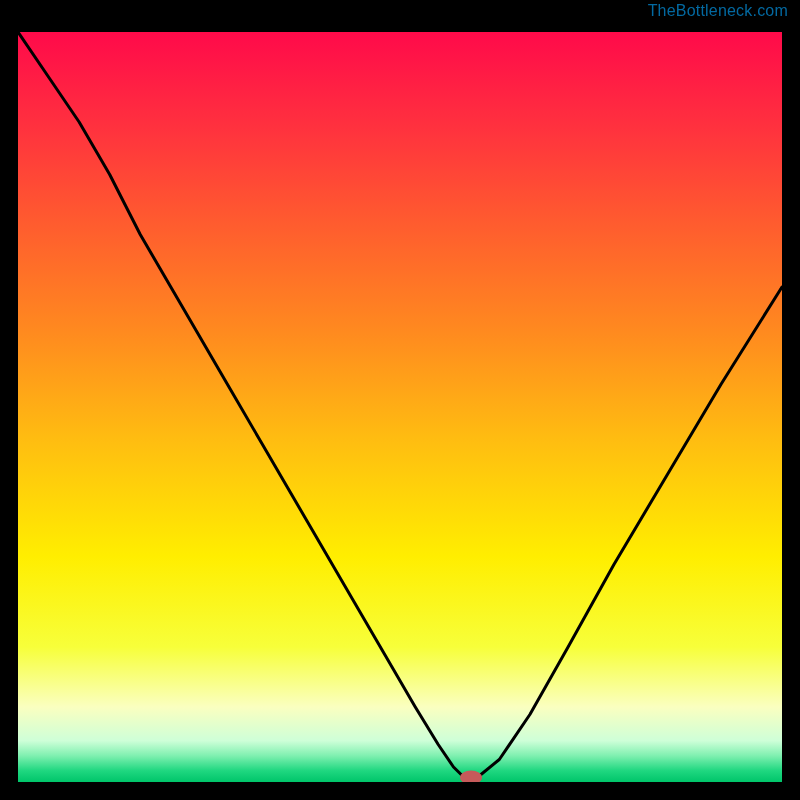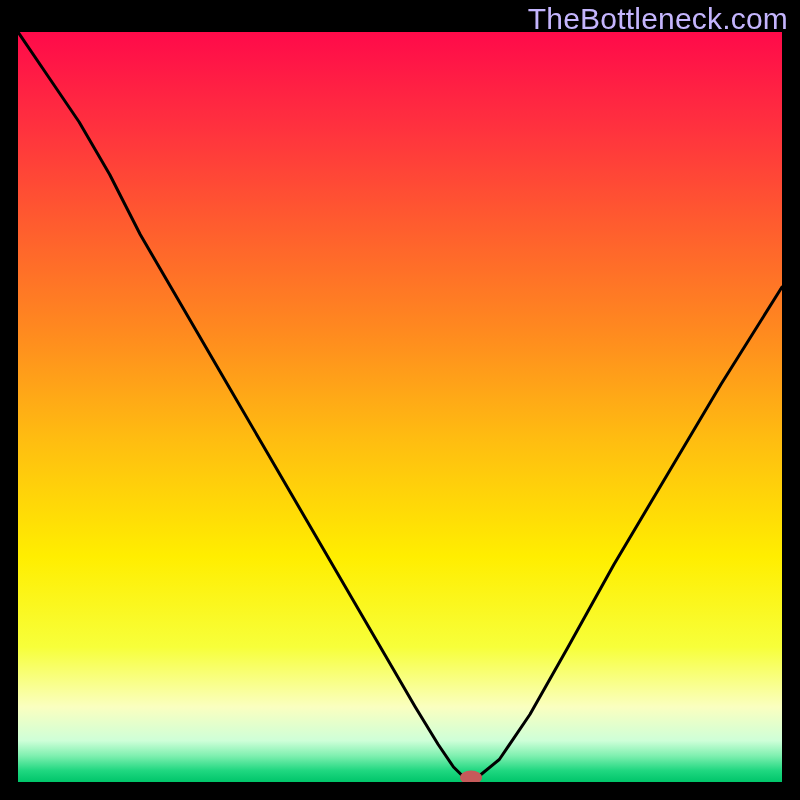--- a/index.html
+++ b/index.html
@@ -21,8 +21,8 @@
     position: absolute;
     top: 2px;
     right: 12px;
-    color: #c4b5fd;
-    font-size: 30px;
+    color: #0369a1;
+    font-size: 16px;
     font-weight: 400;
     letter-spacing: 0.2px;
     z-index: 10;

